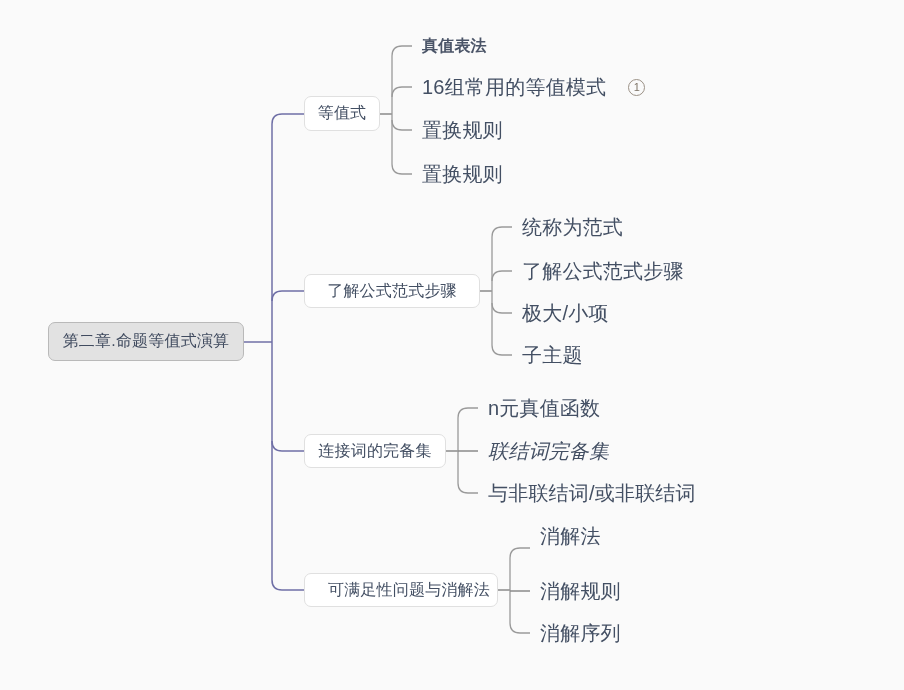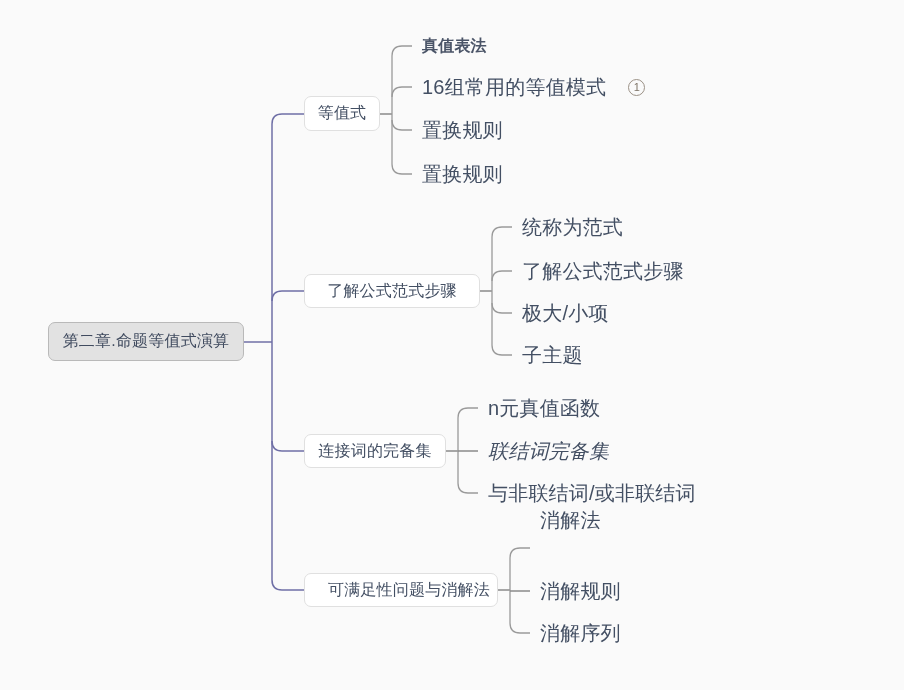--- a/index.html
+++ b/index.html
@@ -171,7 +171,7 @@
     <div class="node node-branch" style="left: 304px; top: 573px; width: 194px; height: 34px; padding-left: 28px;">
       <span>可满足性问题与消解法</span>
     </div>
-    <div class="leaf-row" style="left: 540px; top: 508px; height: 24px;">
+    <div class="leaf-row" style="left: 540px; top: 524px; height: 24px;">
       <span class="node node-leaf" style="position: static;">消解法</span>
     </div>
     <div class="leaf-row" style="left: 540px; top: 579px; height: 24px;">

